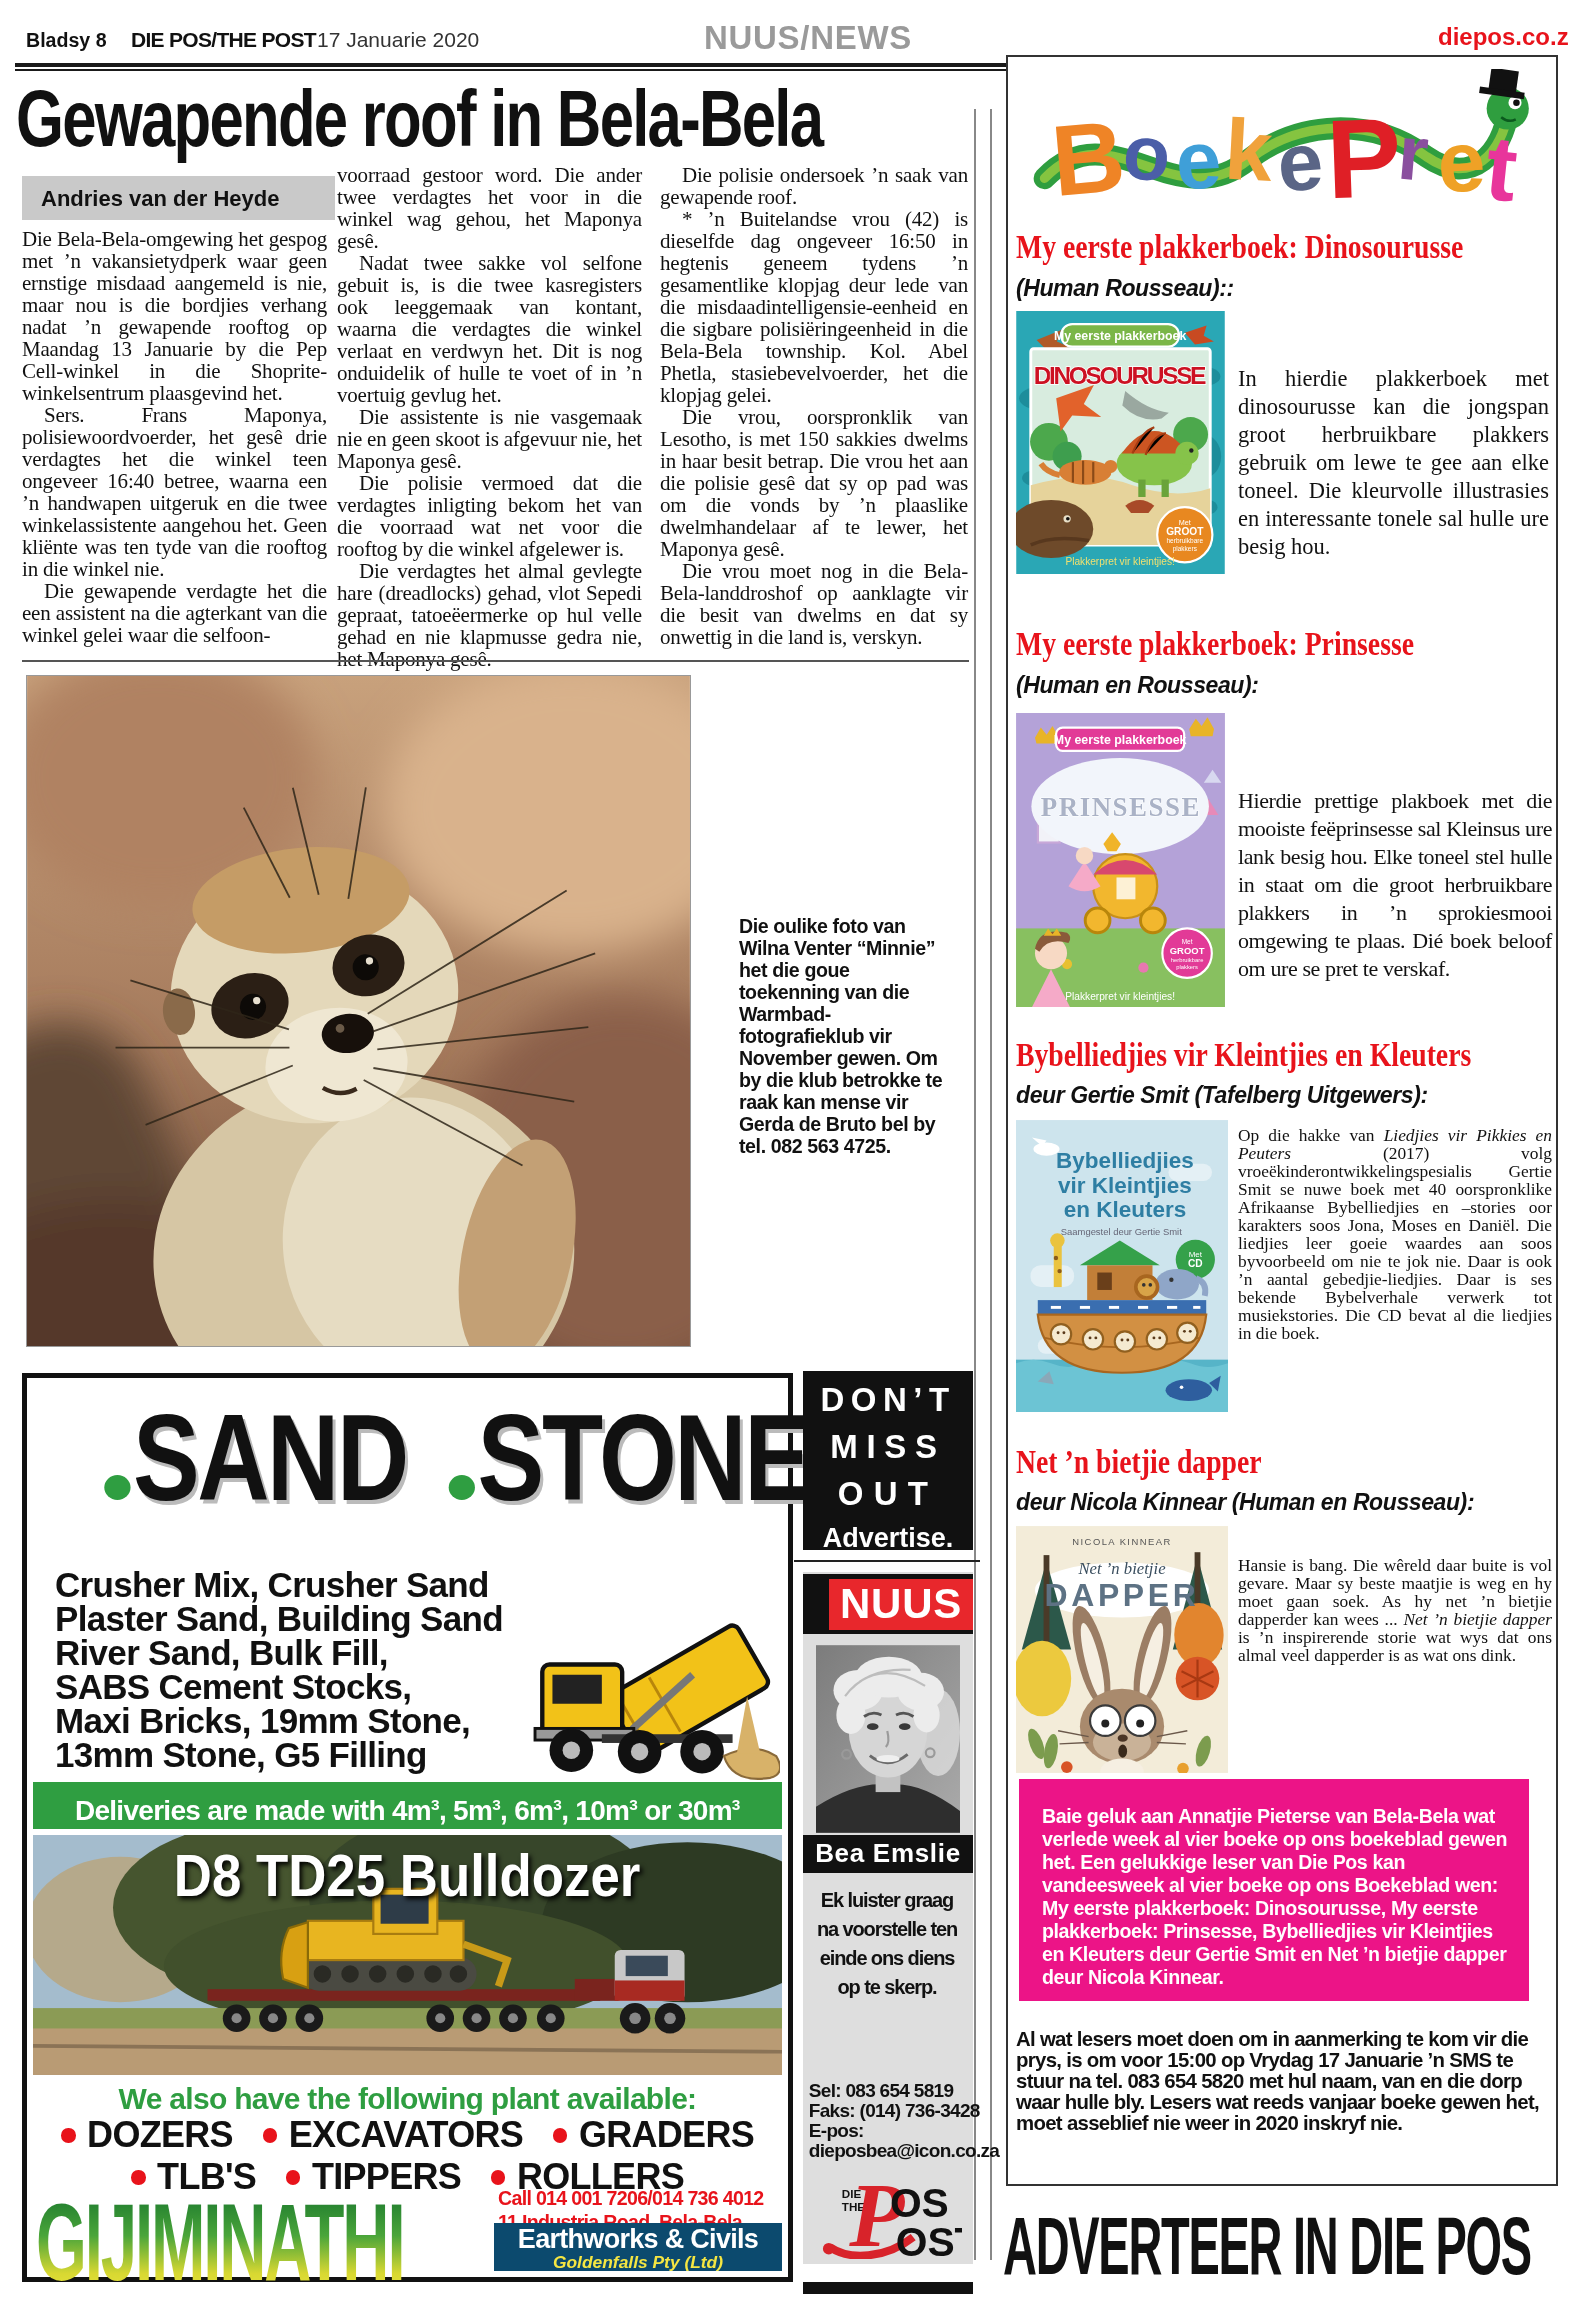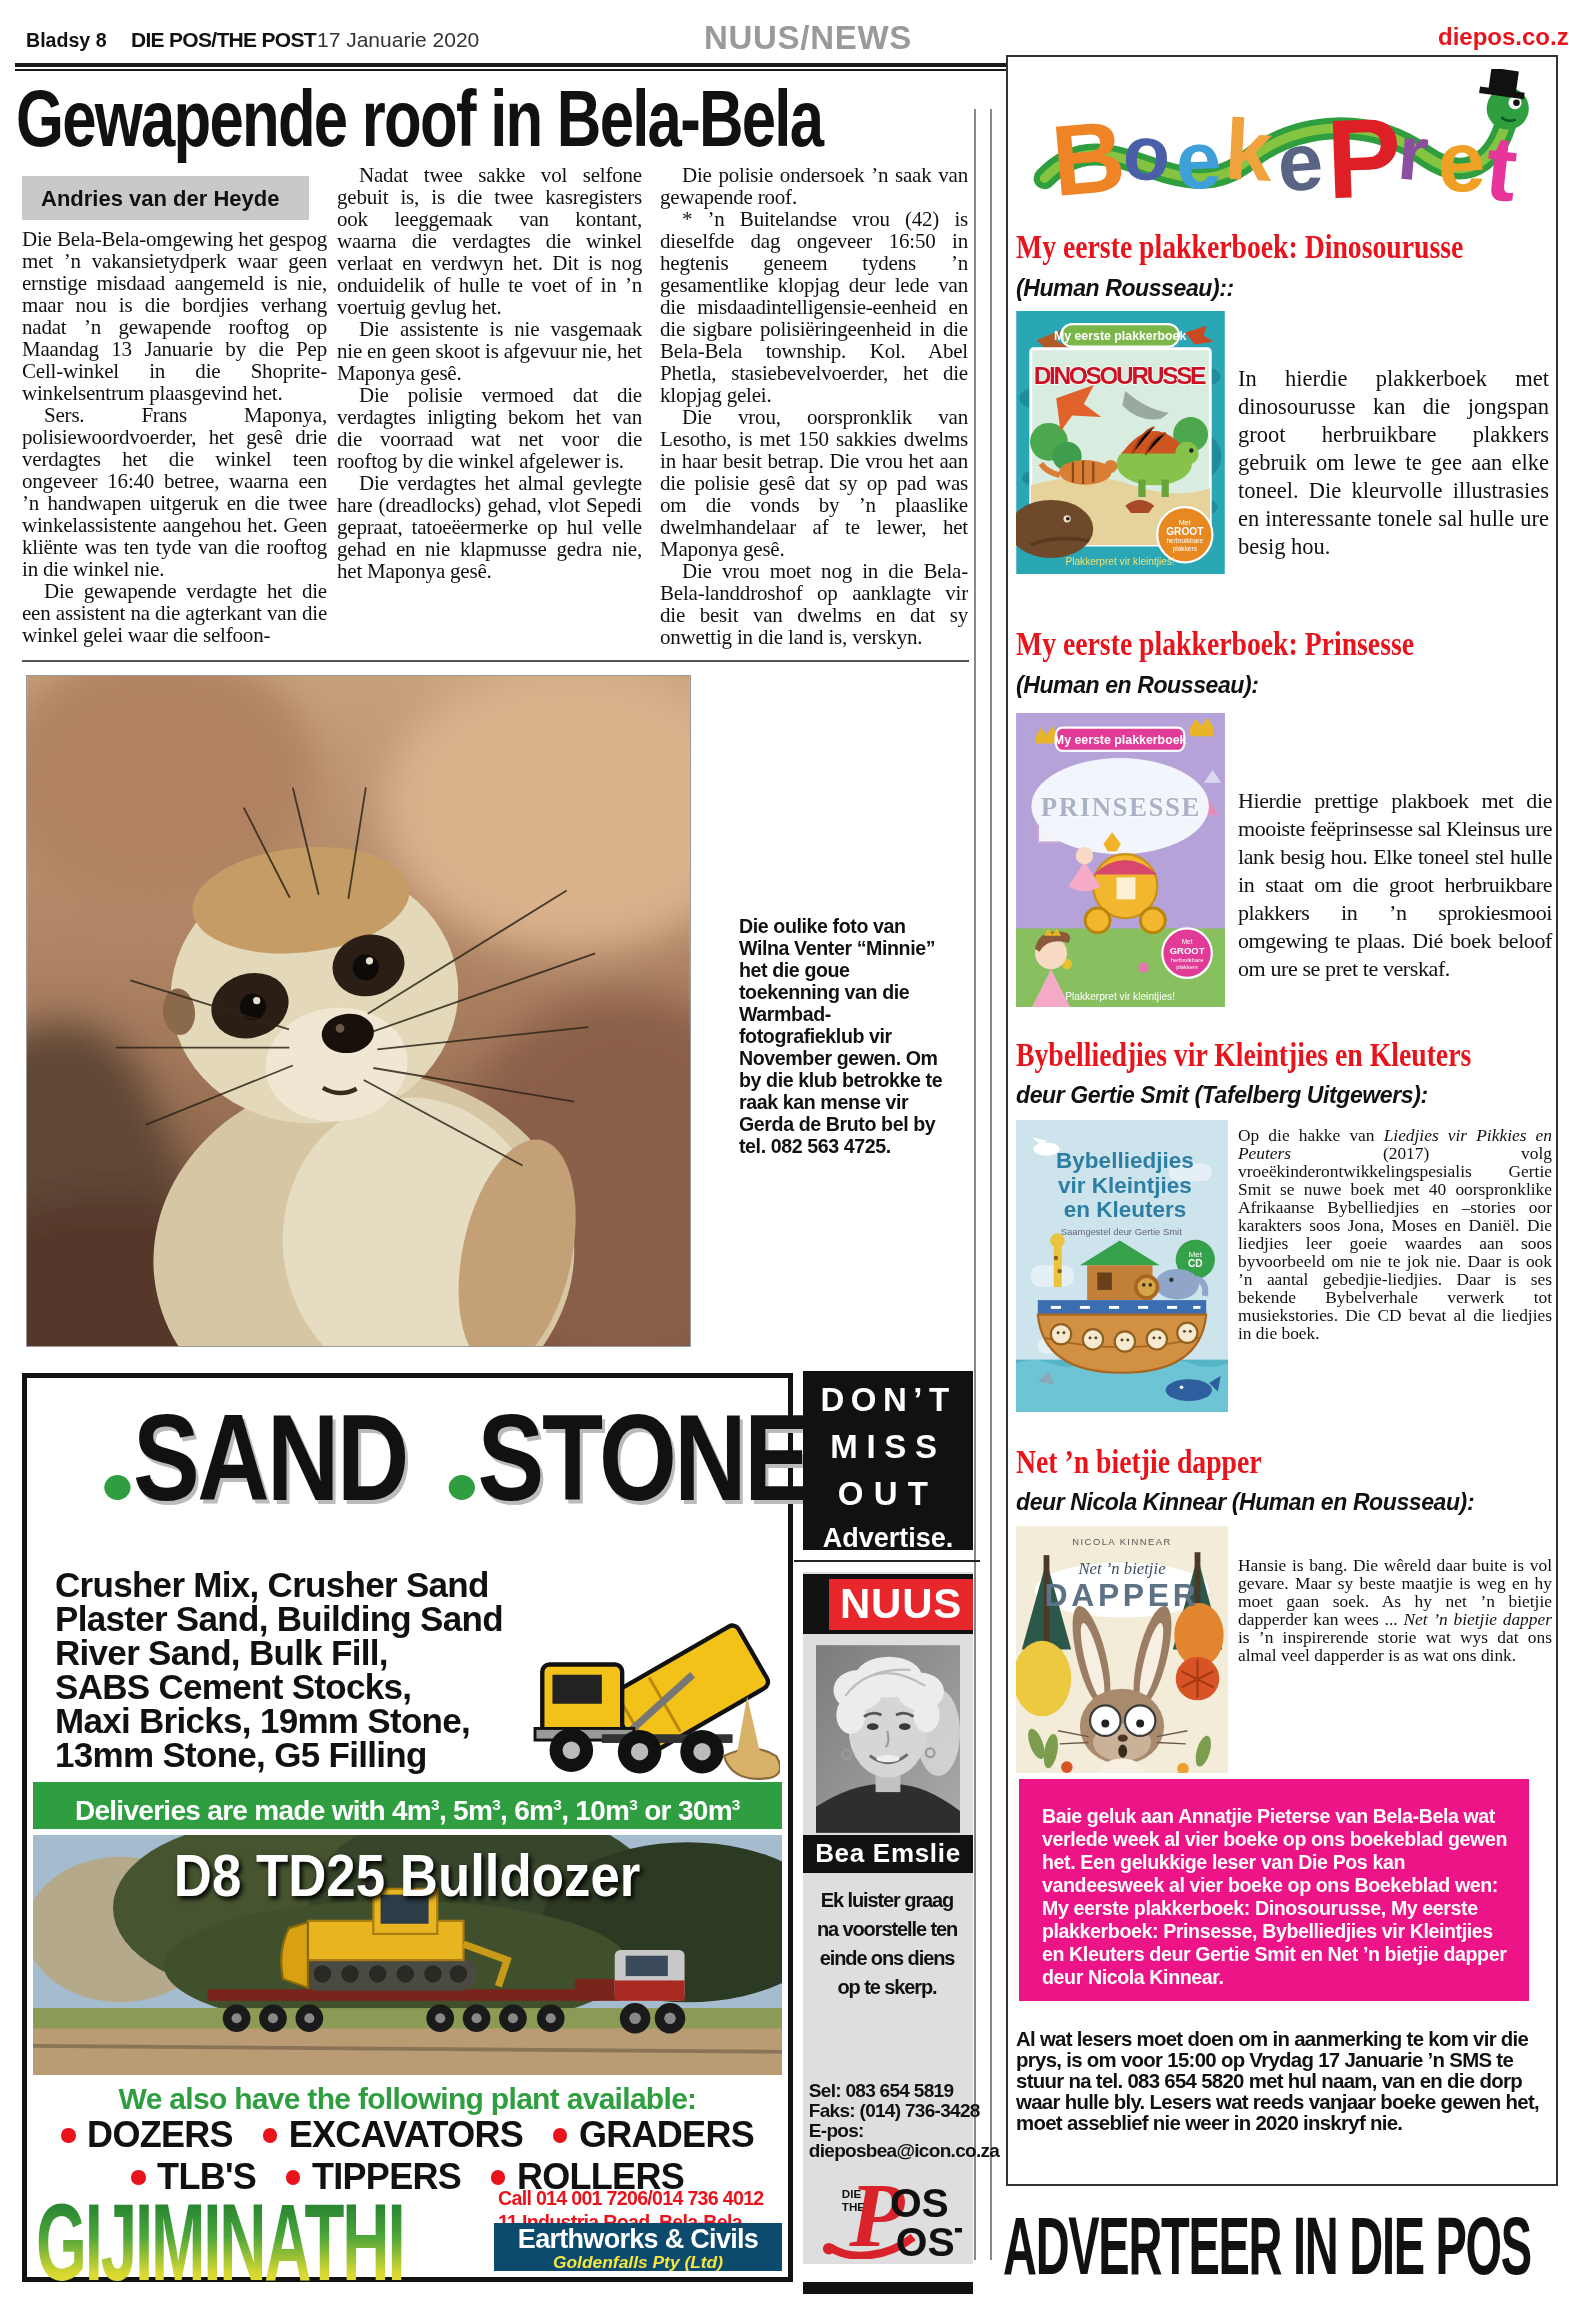--- a/index.html
+++ b/index.html
@@ -46,6 +46,7 @@
     <p class="ind">Die gewapende verdagte het die een assistent na die agterkant van die winkel gelei waar die selfoon-</p>
   </div>
   <div class="abs col" style="left:337px;top:164px;">
+    <p>voorraad gestoor word. Die ander twee verdagtes het voor in die winkel wag gehou, het Maponya gesê.</p>
     <p class="ind">Nadat twee sakke vol selfone gebuit is, is die twee kasregisters ook leeggemaak van kontant, waarna die verdagtes die winkel verlaat en verdwyn het. Dit is nog onduidelik of hulle te voet of in ’n voertuig gevlug het.</p>
     <p class="ind">Die assistente is nie vasgemaak nie en geen skoot is afgevuur nie, het Maponya gesê.</p>
     <p class="ind">Die polisie vermoed dat die verdagtes inligting bekom het van die voorraad wat net voor die rooftog by die winkel afgelewer is.</p>

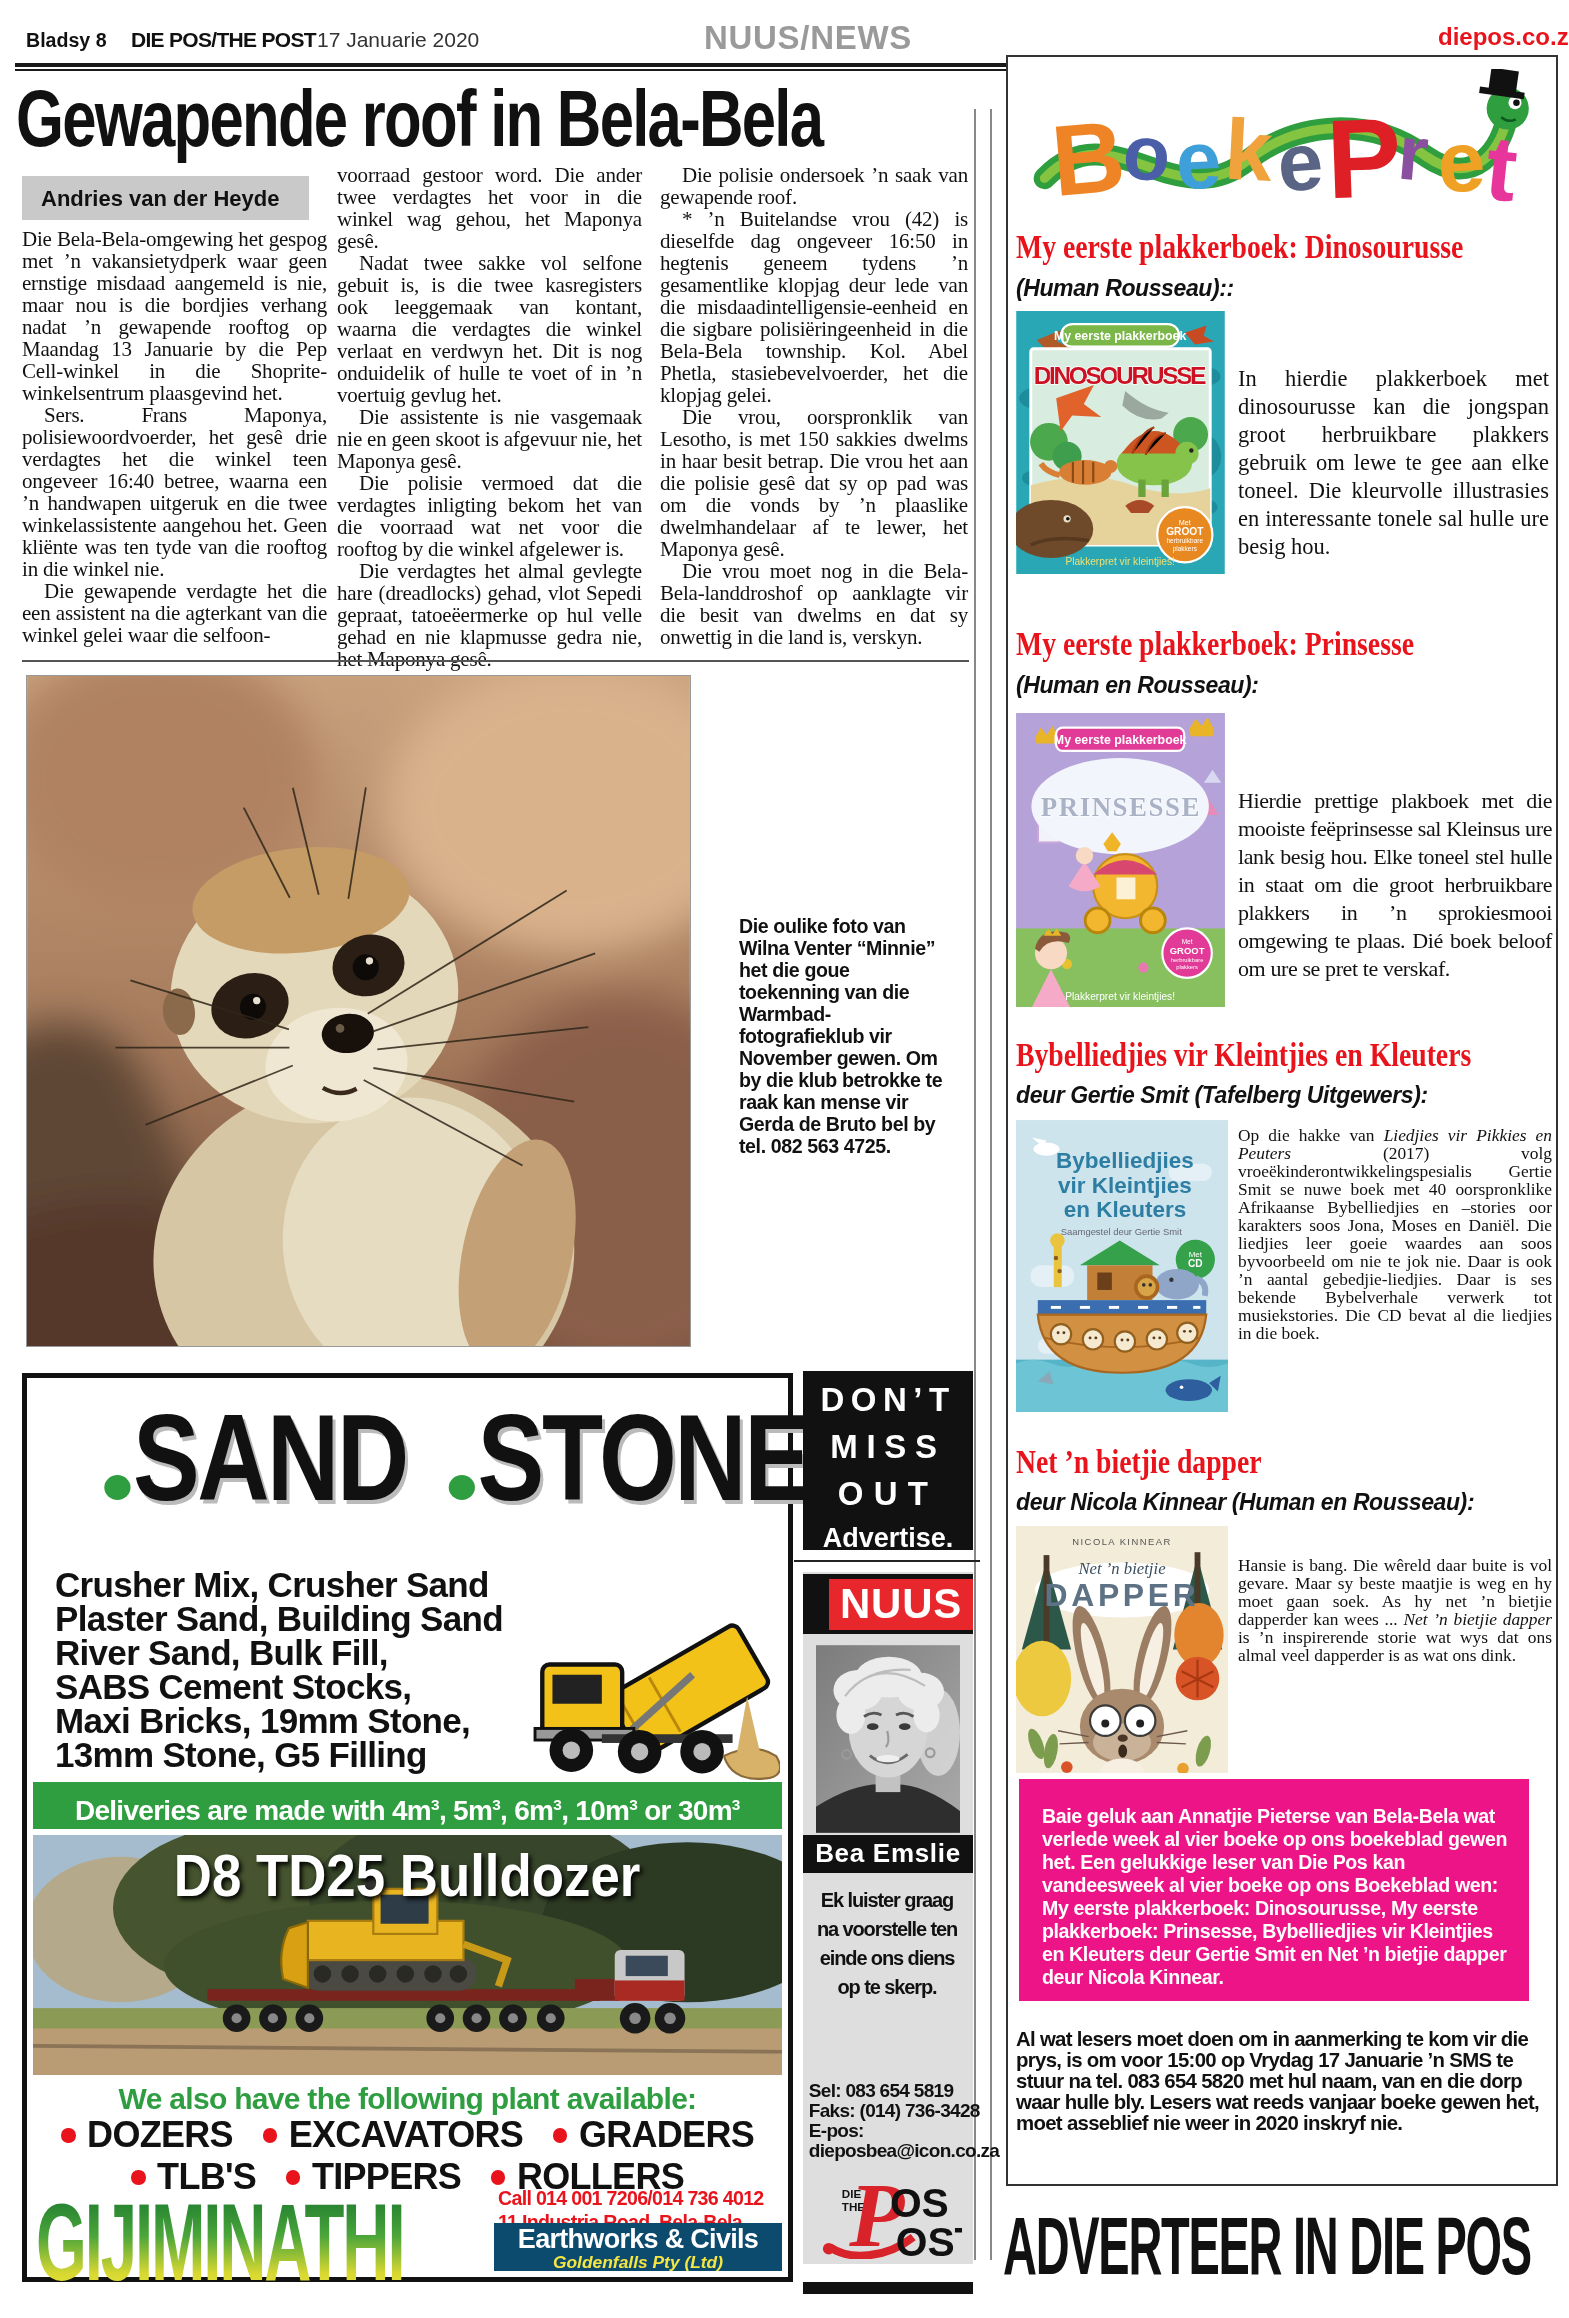--- a/index.html
+++ b/index.html
@@ -36,7 +36,7 @@
   <div class="abs" style="left:16px;top:73px;font-size:79px;font-weight:800;letter-spacing:-2.2px;">
     <span class="sqz" style="transform:scaleX(0.78);">Gewapende roof in Bela-Bela</span>
   </div>
-  <div class="abs" style="left:22px;top:176px;width:287px;height:44px;background:#c9c9c9;">
+  <div class="abs" style="left:22px;top:176px;width:313px;height:44px;background:#c9c9c9;">
     <span class="abs b" style="left:19px;top:10.2px;font-size:22px;">Andries van der Heyde</span>
   </div>
 

